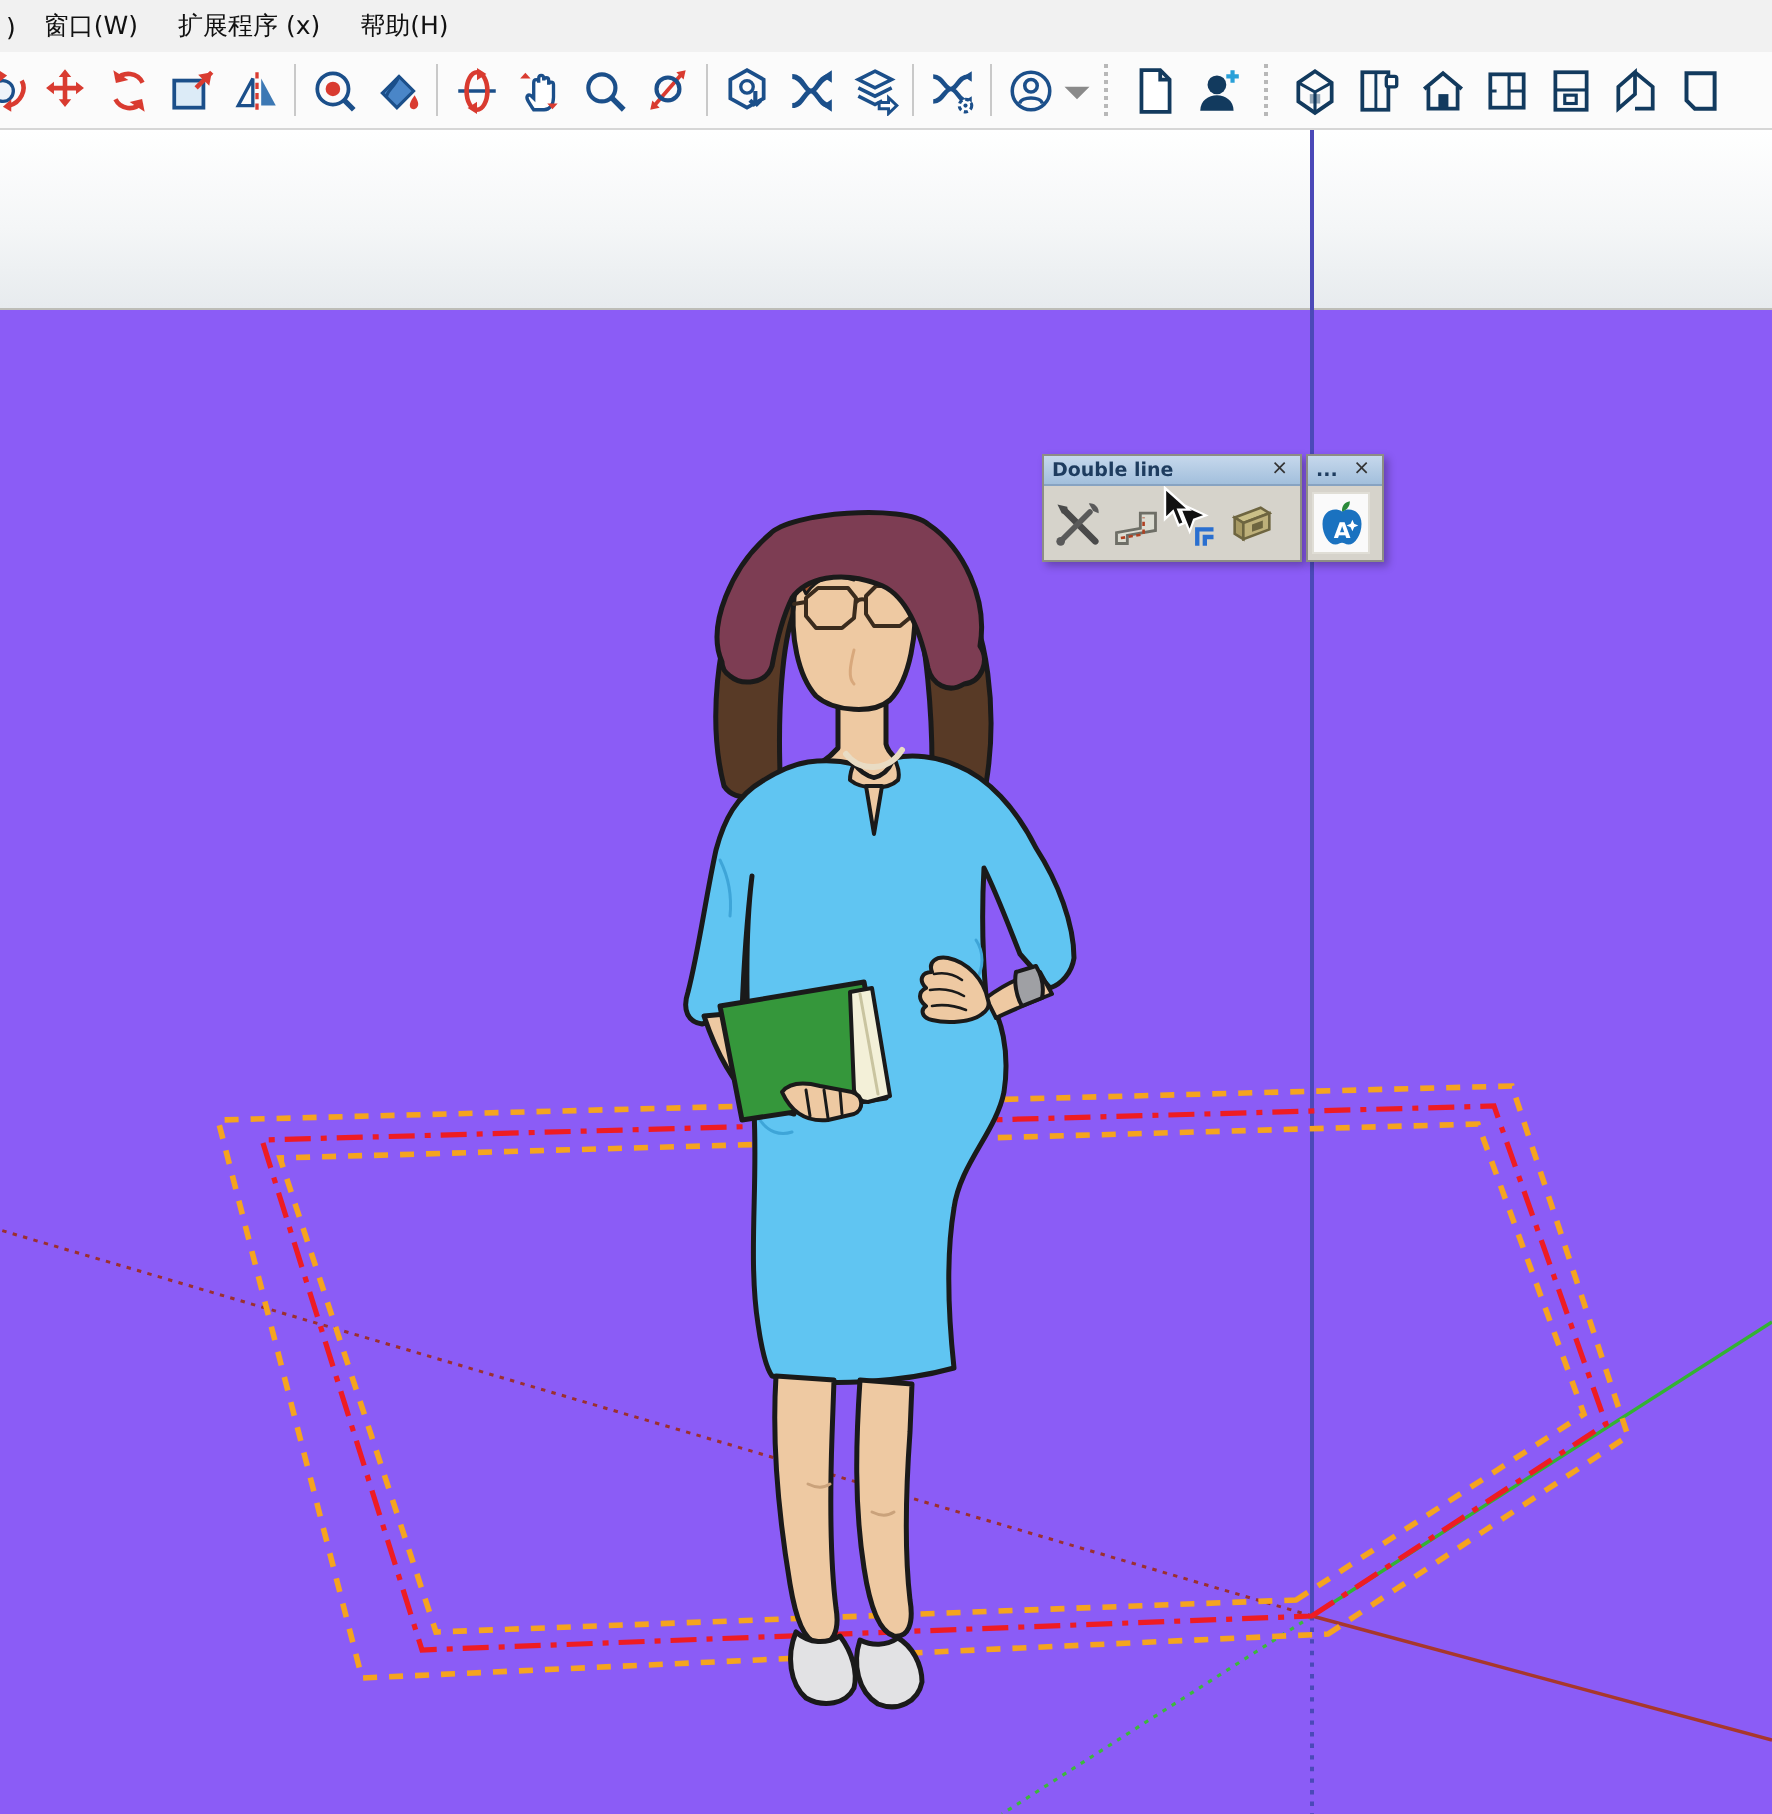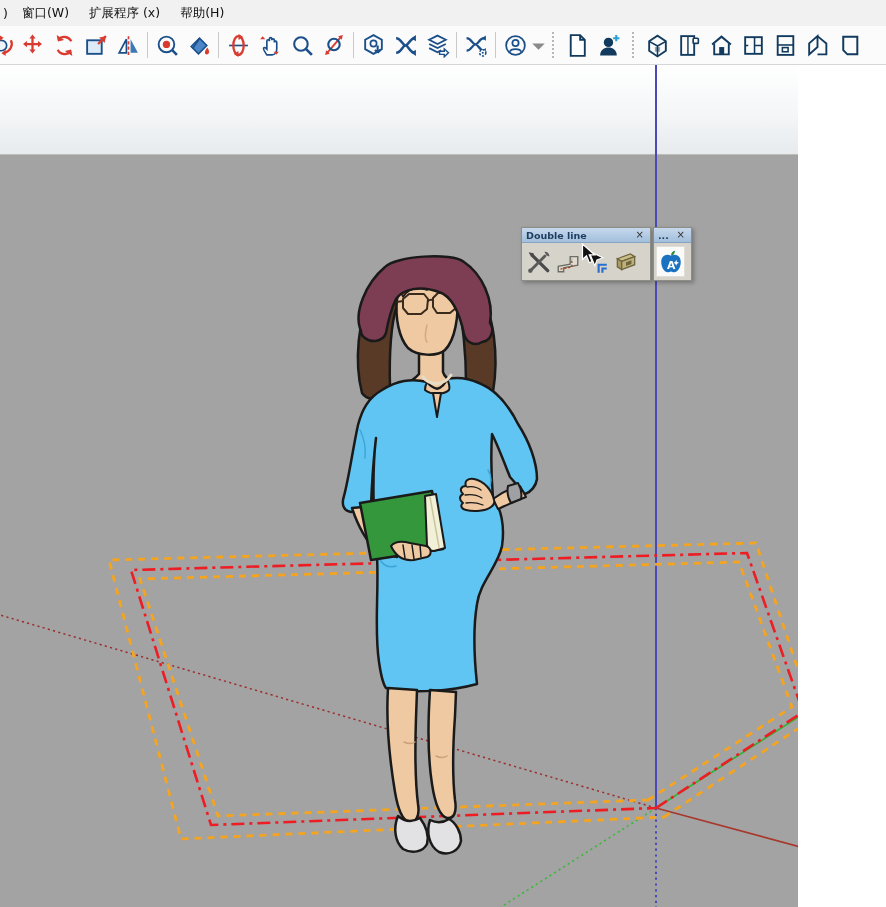--- a/index.html
+++ b/index.html
@@ -21,7 +21,7 @@
   .tsep{width:1px;height:26px;background:#c9c9c9;margin:0 3px;flex:0 0 auto;}
   .tgrip{width:4px;height:26px;border-left:2px dotted #b8b8b8;margin:0 5px 0 7px;flex:0 0 auto;}
   
-  .viewport{position:absolute;left:0;top:65px;width:798px;height:842px;background:#a3a3a3;overflow:hidden;}
+  .viewport{position:absolute;left:0;top:65px;width:886px;height:842px;background:#8b5cf6;overflow:hidden;}
   .sky{position:absolute;left:0;top:0;width:886px;height:90px;
     background:linear-gradient(#ffffff 0%,#f4f6f7 55%,#e7ebee 100%);border-bottom:1px solid #bdbdb7;}
   svg.draw{position:absolute;left:0;top:0;z-index:1;}

